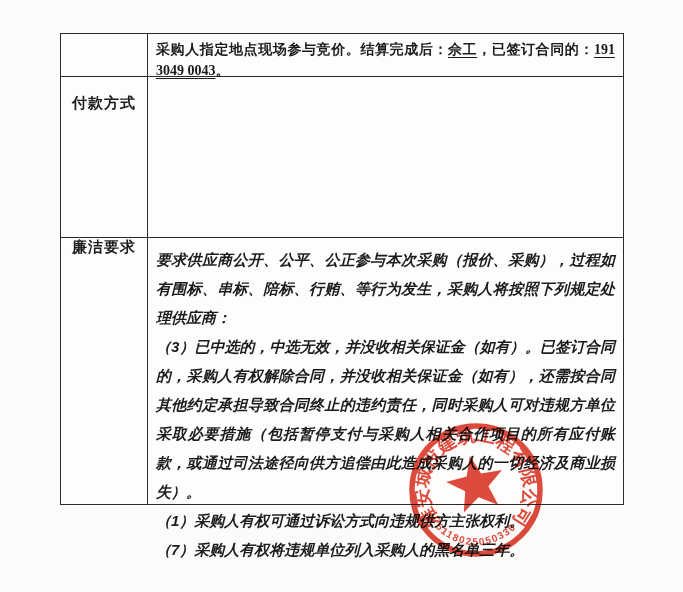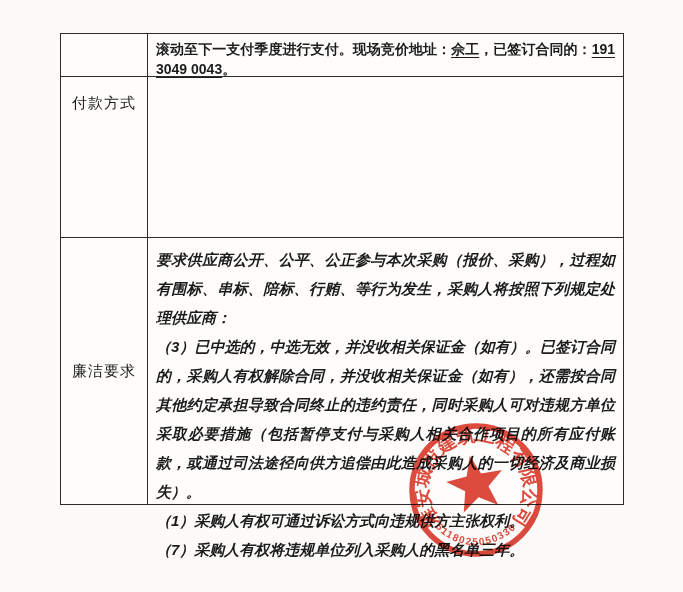--- a/index.html
+++ b/index.html
@@ -56,7 +56,7 @@
     <div class="row row1">
       <div class="label-cell"></div>
       <div class="content-cell">
-        <p><span>滚动至下一支付季度进行支付。现场竞价地址：</span><span class="u strong">佘工</span><span>，已签订合同的：</span><span class="u strong">191 3049 0043</span><span>。</span></p>
+        <p><span>采购人指定地点现场参与竞价。结算完成后：</span><span class="u strong">佘工</span><span>，已签订合同的：</span><span class="u strong">191 3049 0043</span><span>。</span></p>
       </div>
     </div>
 

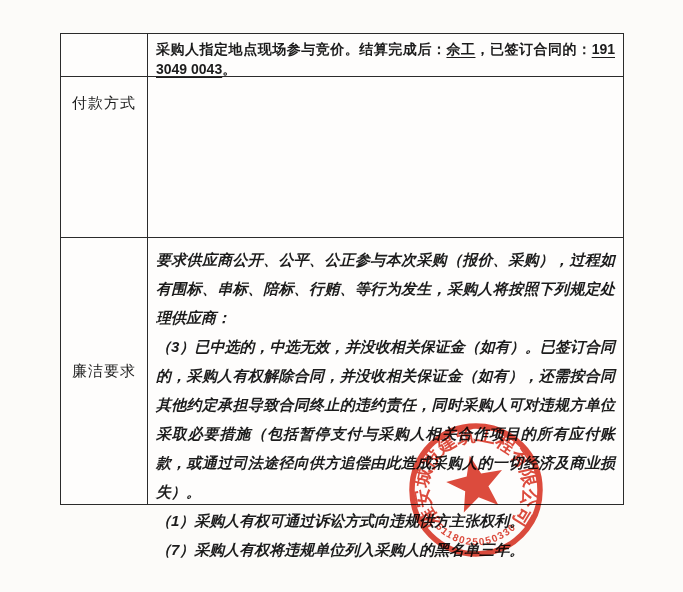--- a/index.html
+++ b/index.html
@@ -40,7 +40,7 @@
   .row3 .content-cell{font-size:15px;line-height:29px;padding-top:7px;font-style:italic;}
   .content-cell p{margin:0;}
   .u{text-decoration:underline;text-underline-offset:3px;}
-  .strong{font-weight:bold;}
+  .strong{font-weight:bold;font-family:Liberation Serif, serif;}
   .seal{
     position:absolute;left:386px;top:400px;width:180px;height:180px;
     opacity:0.88;mix-blend-mode:multiply;pointer-events:none;

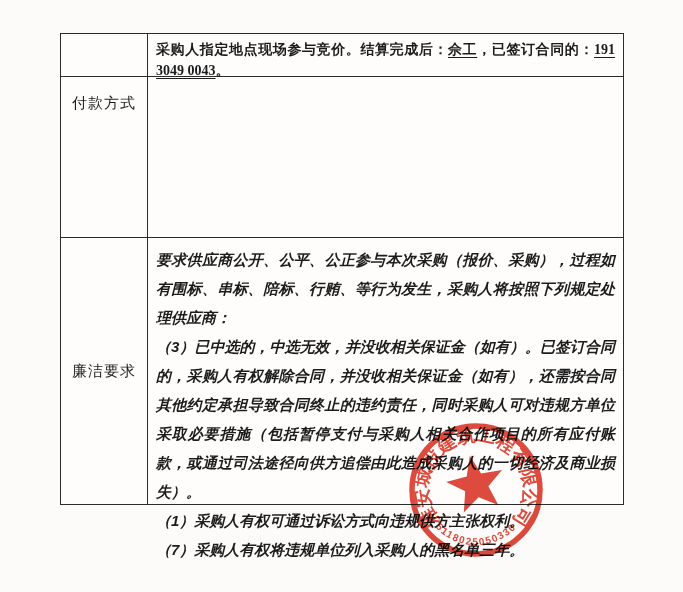--- a/index.html
+++ b/index.html
@@ -20,7 +20,7 @@
   .row:last-child{border-bottom:none;}
   .label-cell{
     width:87px;flex:none;border-right:1.5px solid #2b2b2b;
-    font-weight:normal;font-size:15px;letter-spacing:1px;
+    font-weight:bold;font-size:15px;letter-spacing:1px;
     display:flex;justify-content:flex-start;
     padding-left:11px;box-sizing:border-box;
   }

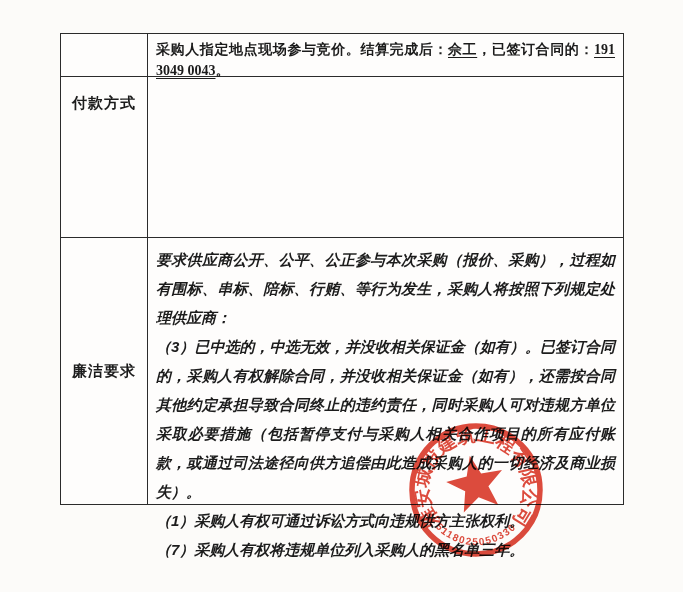--- a/index.html
+++ b/index.html
@@ -28,7 +28,7 @@
   .row2{height:160px;}
   .row3{height:266px;}
   .row2 .label-cell{align-items:flex-start;padding-top:17px;}
-  .row3 .label-cell{align-items:center;}
+  .row3 .label-cell{}
   .content-cell{
     flex:1;box-sizing:border-box;
     padding:4px 8px 0 8px;

